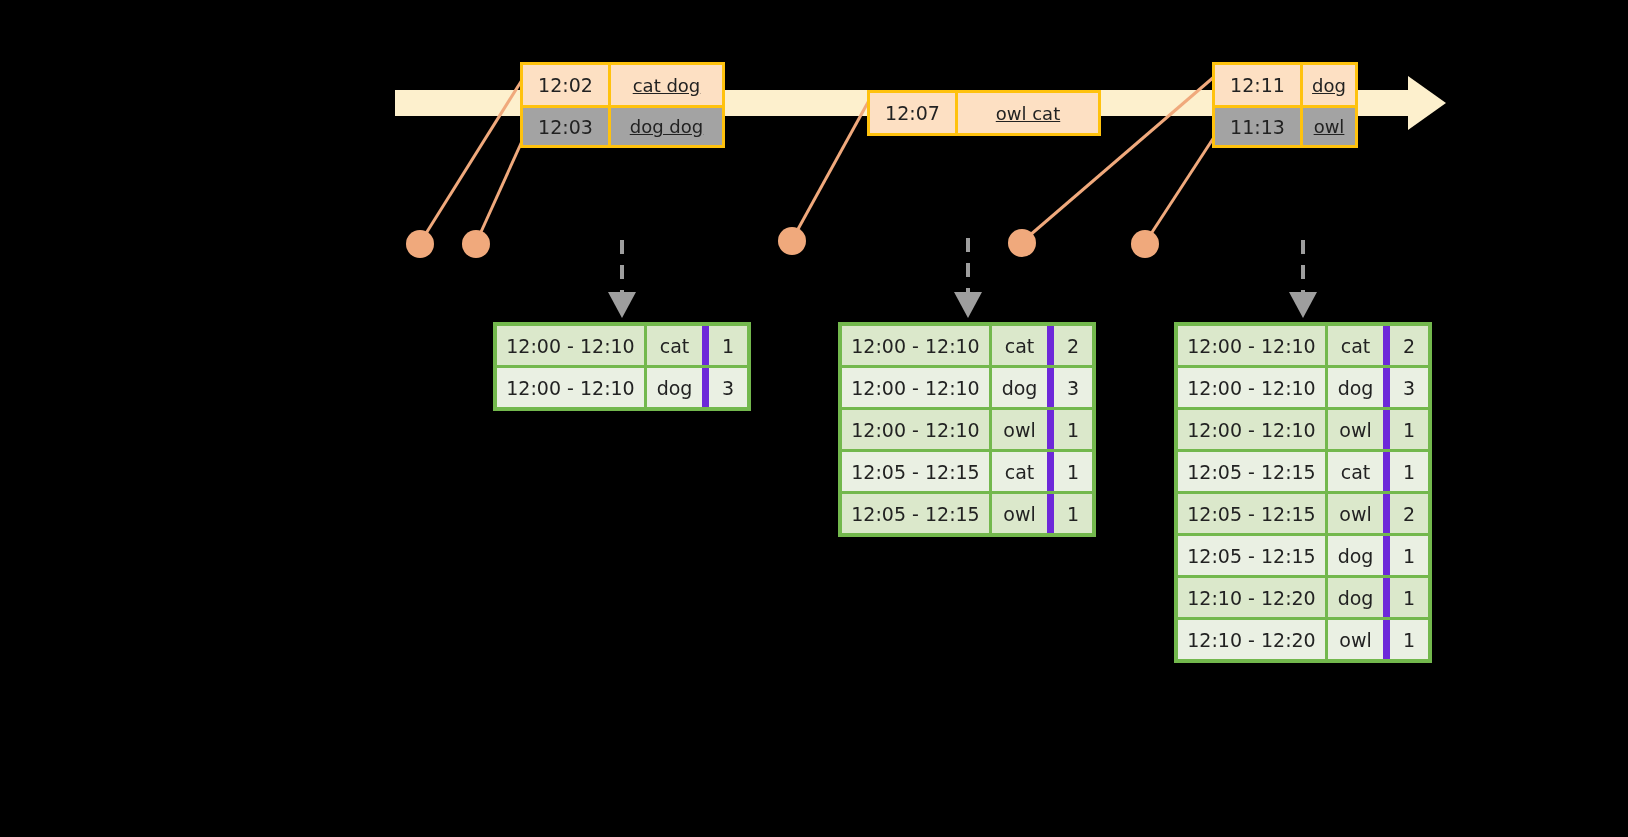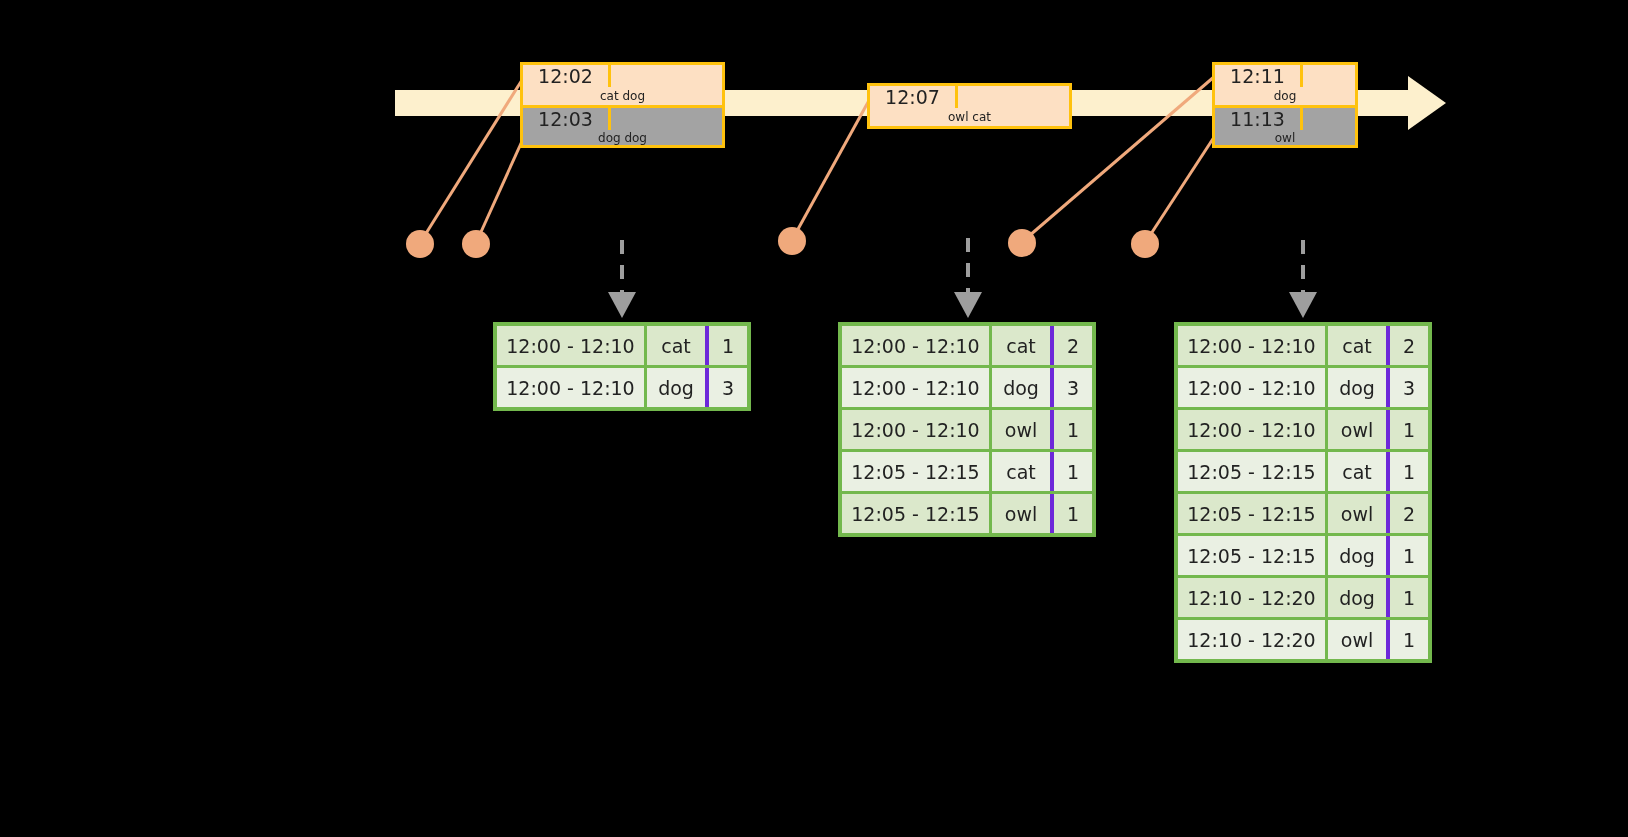--- a/index.html
+++ b/index.html
@@ -31,7 +31,7 @@
     background:#fdf0cd;
   }
   .evt .erow{
-    display:flex;height:40px;box-sizing:border-box;flex-direction:column;
+    display:flex;height:40px;box-sizing:border-box;
   }
   .evt .erow + .erow{border-top:3px solid #ffc20e;}
   .evt .erow.odd{background:#fde0c3;}

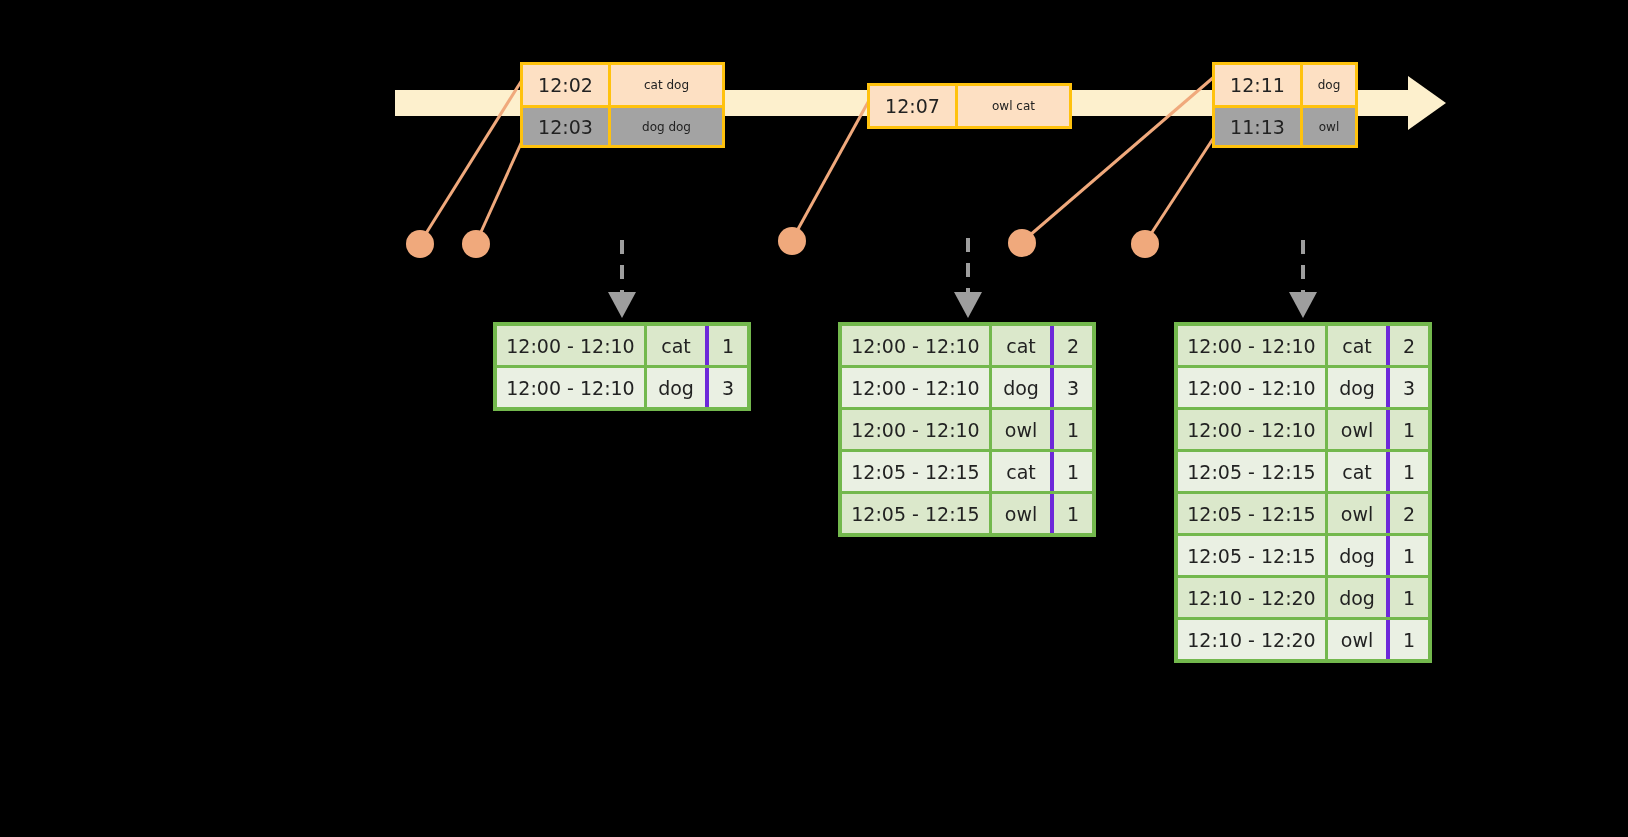--- a/index.html
+++ b/index.html
@@ -42,7 +42,7 @@
   }
   .evt .c-val{
     flex:1;display:flex;align-items:center;justify-content:center;
-    font-size:12px;box-sizing:border-box;
+    font-size:18px;box-sizing:border-box;text-decoration:underline;
   }
 
   #evt1{left:520px;top:62px;width:205px;}

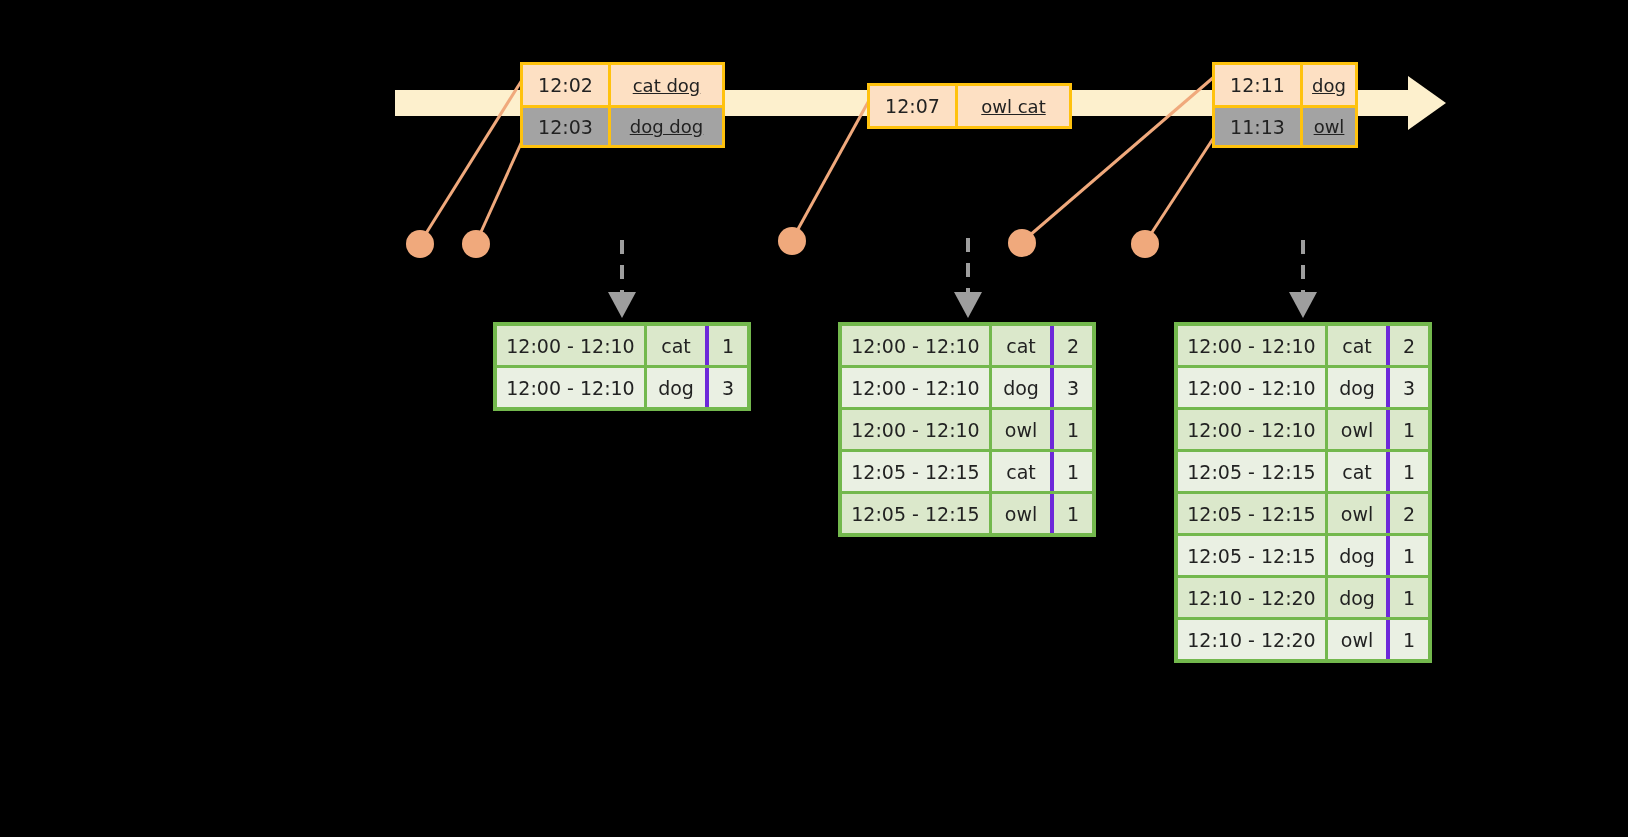--- a/index.html
+++ b/index.html
@@ -46,7 +46,7 @@
   }
 
   #evt1{left:520px;top:62px;width:205px;}
-  #evt2{left:867px;top:83px;width:205px;}
+  #evt2{left:867px;top:90px;width:234px;}
   #evt3{left:1212px;top:62px;width:146px;}
 
   

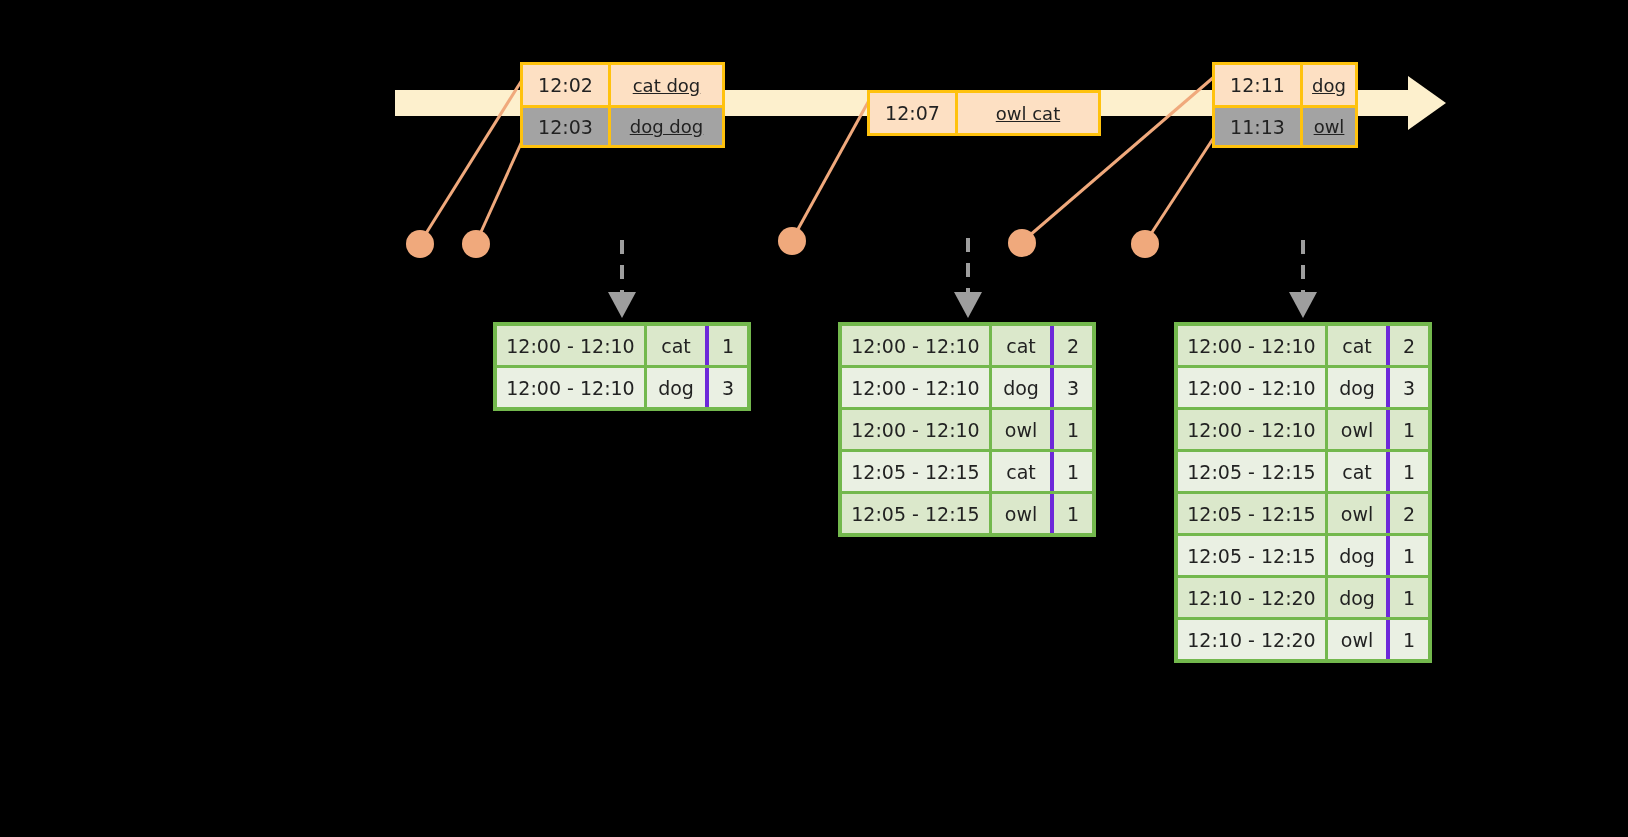--- a/index.html
+++ b/index.html
@@ -65,7 +65,7 @@
   .rtable .trow.odd .tc{background:#dbe8cb;}
   .rtable .trow.even .tc{background:#eaf0e3;}
   .rtable .tc.c-window{border-right:3px solid #73b84d;}
-  .rtable .tc.c-key{border-right:4px solid #6d28d9;}
+  .rtable .tc.c-key{border-right:7px solid #6d28d9;}
 
   #tbl1{left:493px;top:322px;width:258px;}
   #tbl1 .c-window{width:150px;}

